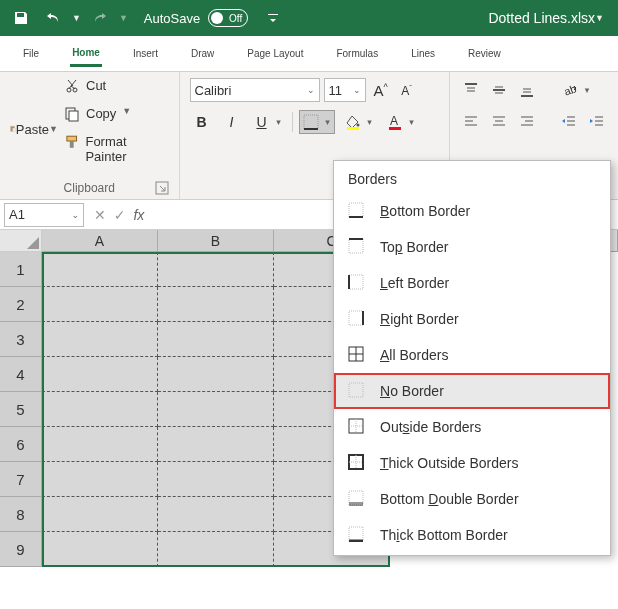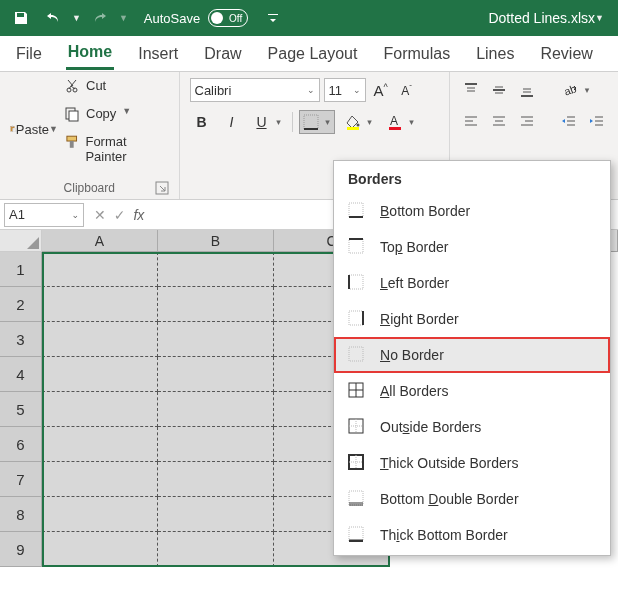--- a/index.html
+++ b/index.html
@@ -17,7 +17,7 @@
 
 
 .tabs { height: 36px; display: flex; align-items: center; gap: 22px; padding: 0 14px; border-bottom: 1px solid #d0d0d0; }
-.tab { font-size: 16px; padding: 6px 2px; cursor: pointer; color: #444; }
+.tab { font-size: 10px; padding: 6px 2px; cursor: pointer; color: #444; margin-left: 7px; }
 .tab.active { color: #217346; border-bottom: 3px solid #217346; font-weight: 600; }
 
 

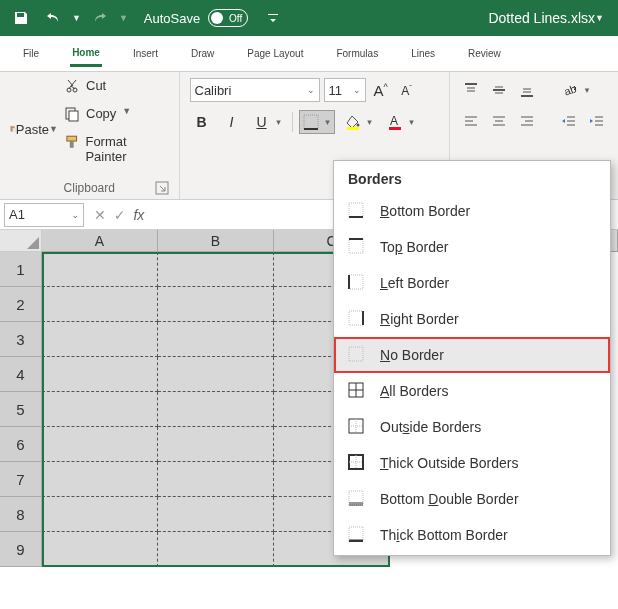--- a/index.html
+++ b/index.html
@@ -67,7 +67,7 @@
 
 
 .border-menu { position: absolute; left: 333px; top: 160px; width: 278px; background: #fff; border: 1px solid #bbb; box-shadow: 3px 3px 8px rgba(0,0,0,0.25); z-index: 100; padding: 6px 0 2px; }
-.border-menu .title { font-weight: 700; font-size: 14px; padding: 4px 14px 6px; }
+.border-menu .title { font-weight: 400; font-size: 14px; padding: 4px 14px 6px; }
 .menu-item { display: flex; align-items: center; gap: 14px; padding: 9px 14px; font-size: 14px; cursor: pointer; }
 .menu-item.highlighted { background: #e9e9e9; outline: 2px solid #e53935; outline-offset: -2px; }
 .menu-item .icon { width: 18px; height: 18px; display: flex; }

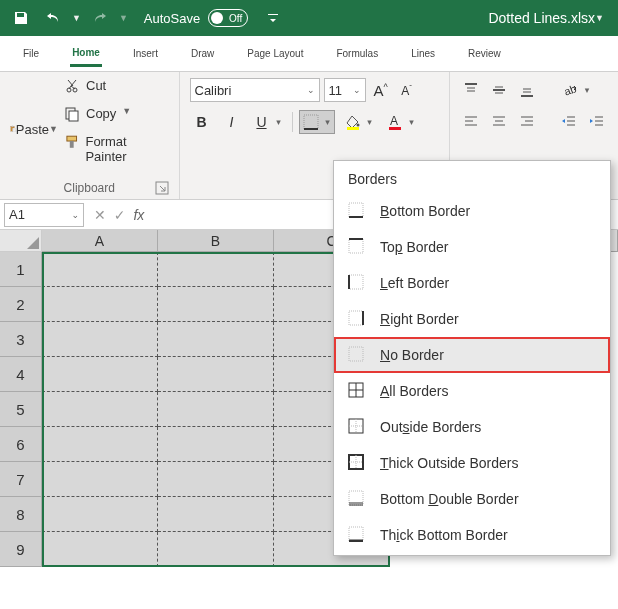--- a/index.html
+++ b/index.html
@@ -433,14 +433,6 @@
         </span>
         <span><span class="underline">R</span>ight Border</span>
       </div>
-      <div class="menu-item highlighted">
-        <span class="icon">
-          <svg width="16" height="16" viewBox="0 0 16 16">
-            <rect x="1" y="1" width="14" height="14" fill="none" stroke="#bbb" stroke-dasharray="1 1"></rect>
-          </svg>
-        </span>
-        <span><span class="underline">N</span>o Border</span>
-      </div>
       <div class="menu-item">
         <span class="icon">
           <svg width="16" height="16" viewBox="0 0 16 16">
@@ -451,6 +443,14 @@
         </span>
         <span><span class="underline">A</span>ll Borders</span>
       </div>
+      <div class="menu-item highlighted">
+        <span class="icon">
+          <svg width="16" height="16" viewBox="0 0 16 16">
+            <rect x="1" y="1" width="14" height="14" fill="none" stroke="#bbb" stroke-dasharray="1 1"></rect>
+          </svg>
+        </span>
+        <span><span class="underline">N</span>o Border</span>
+      </div>
       <div class="menu-item">
         <span class="icon">
           <svg width="16" height="16" viewBox="0 0 16 16">

